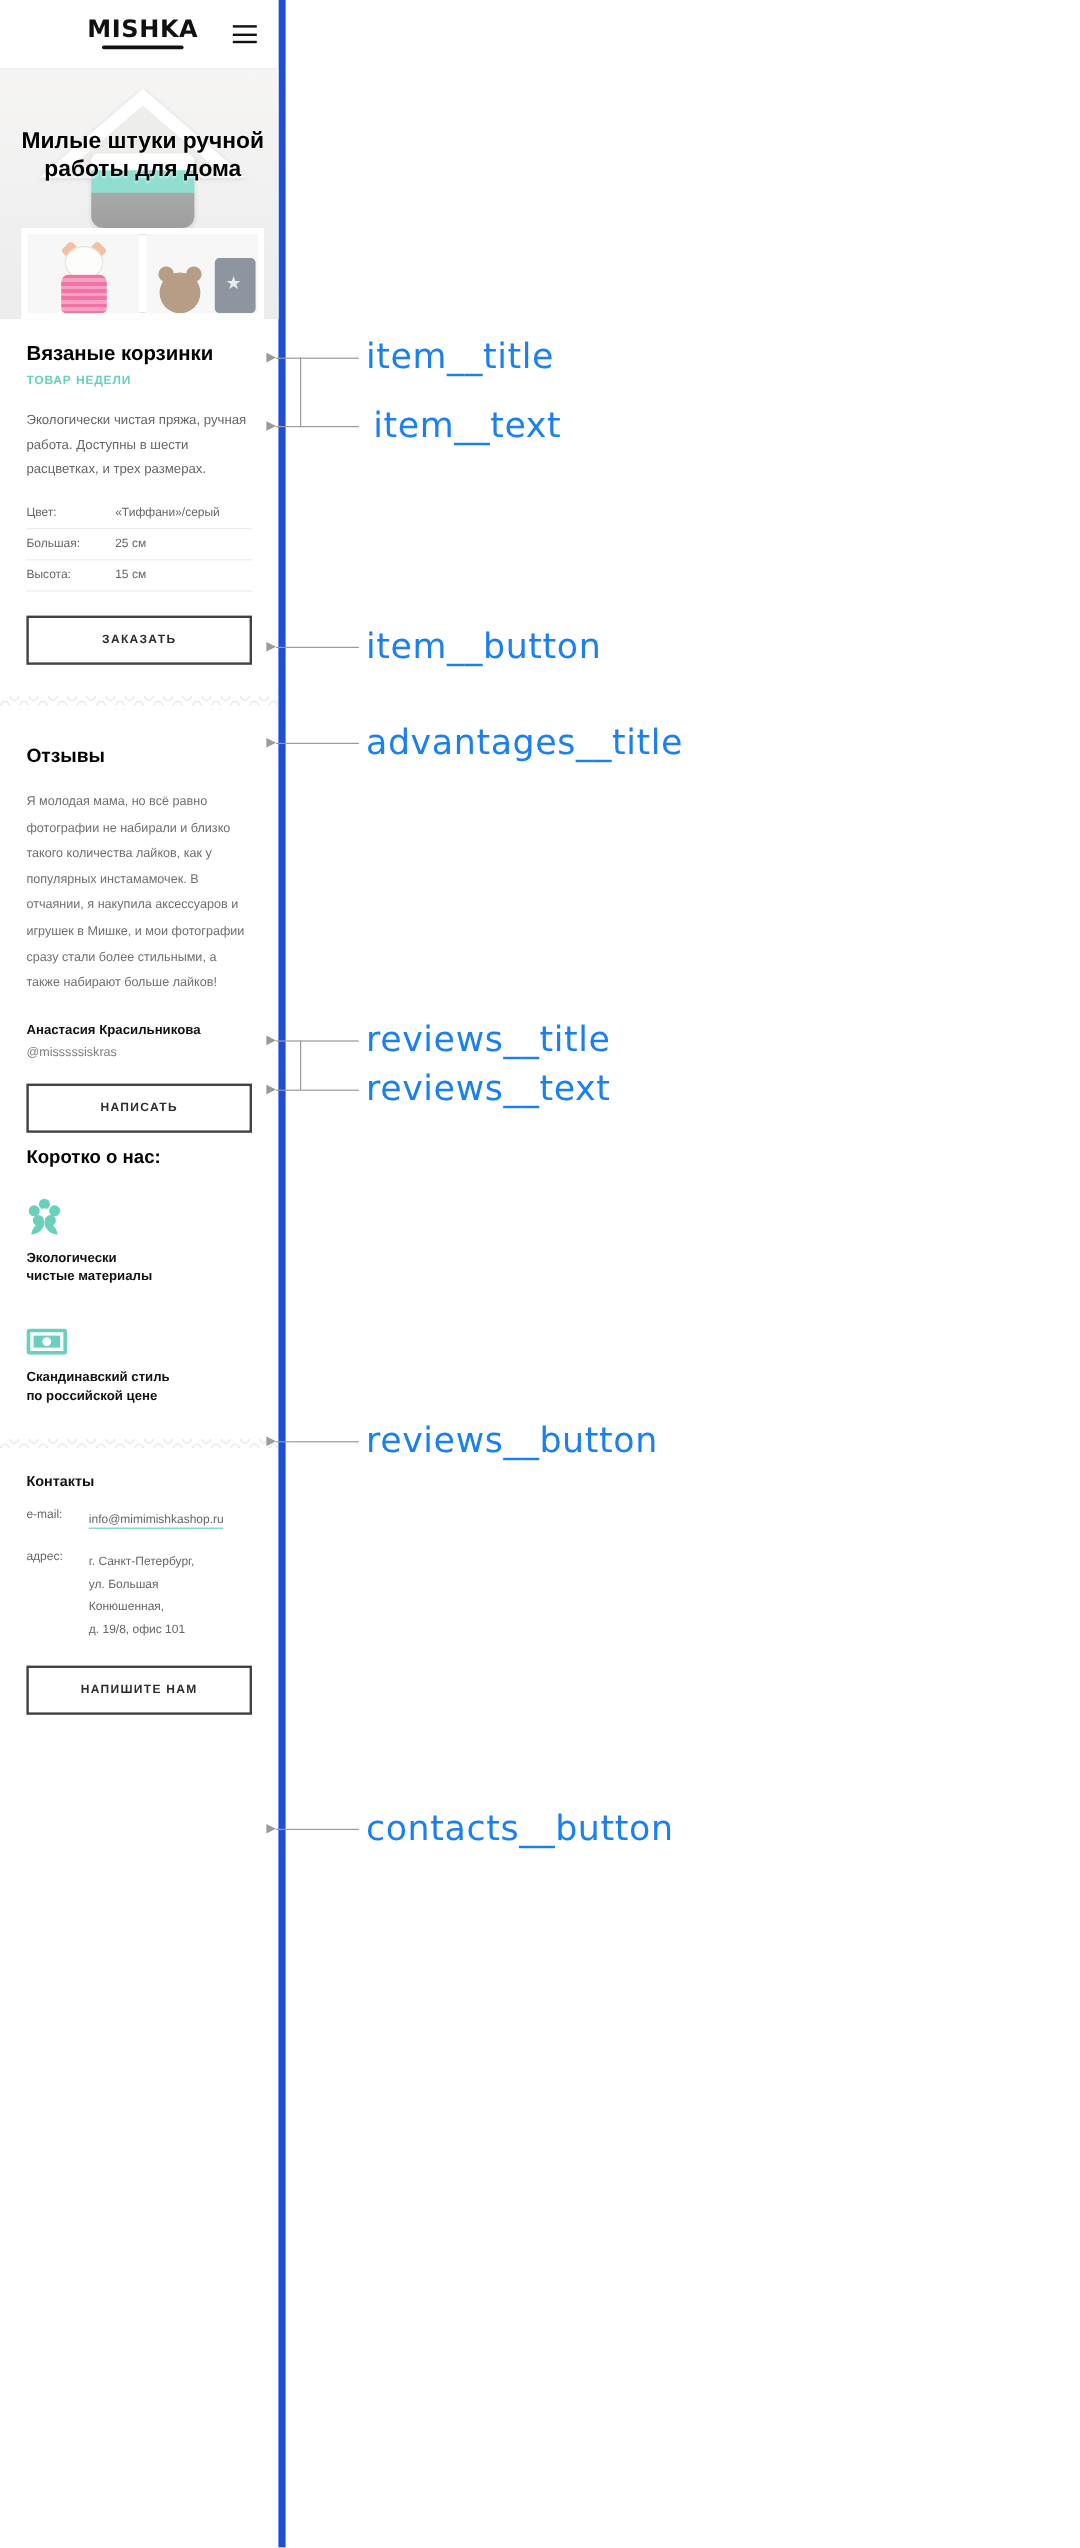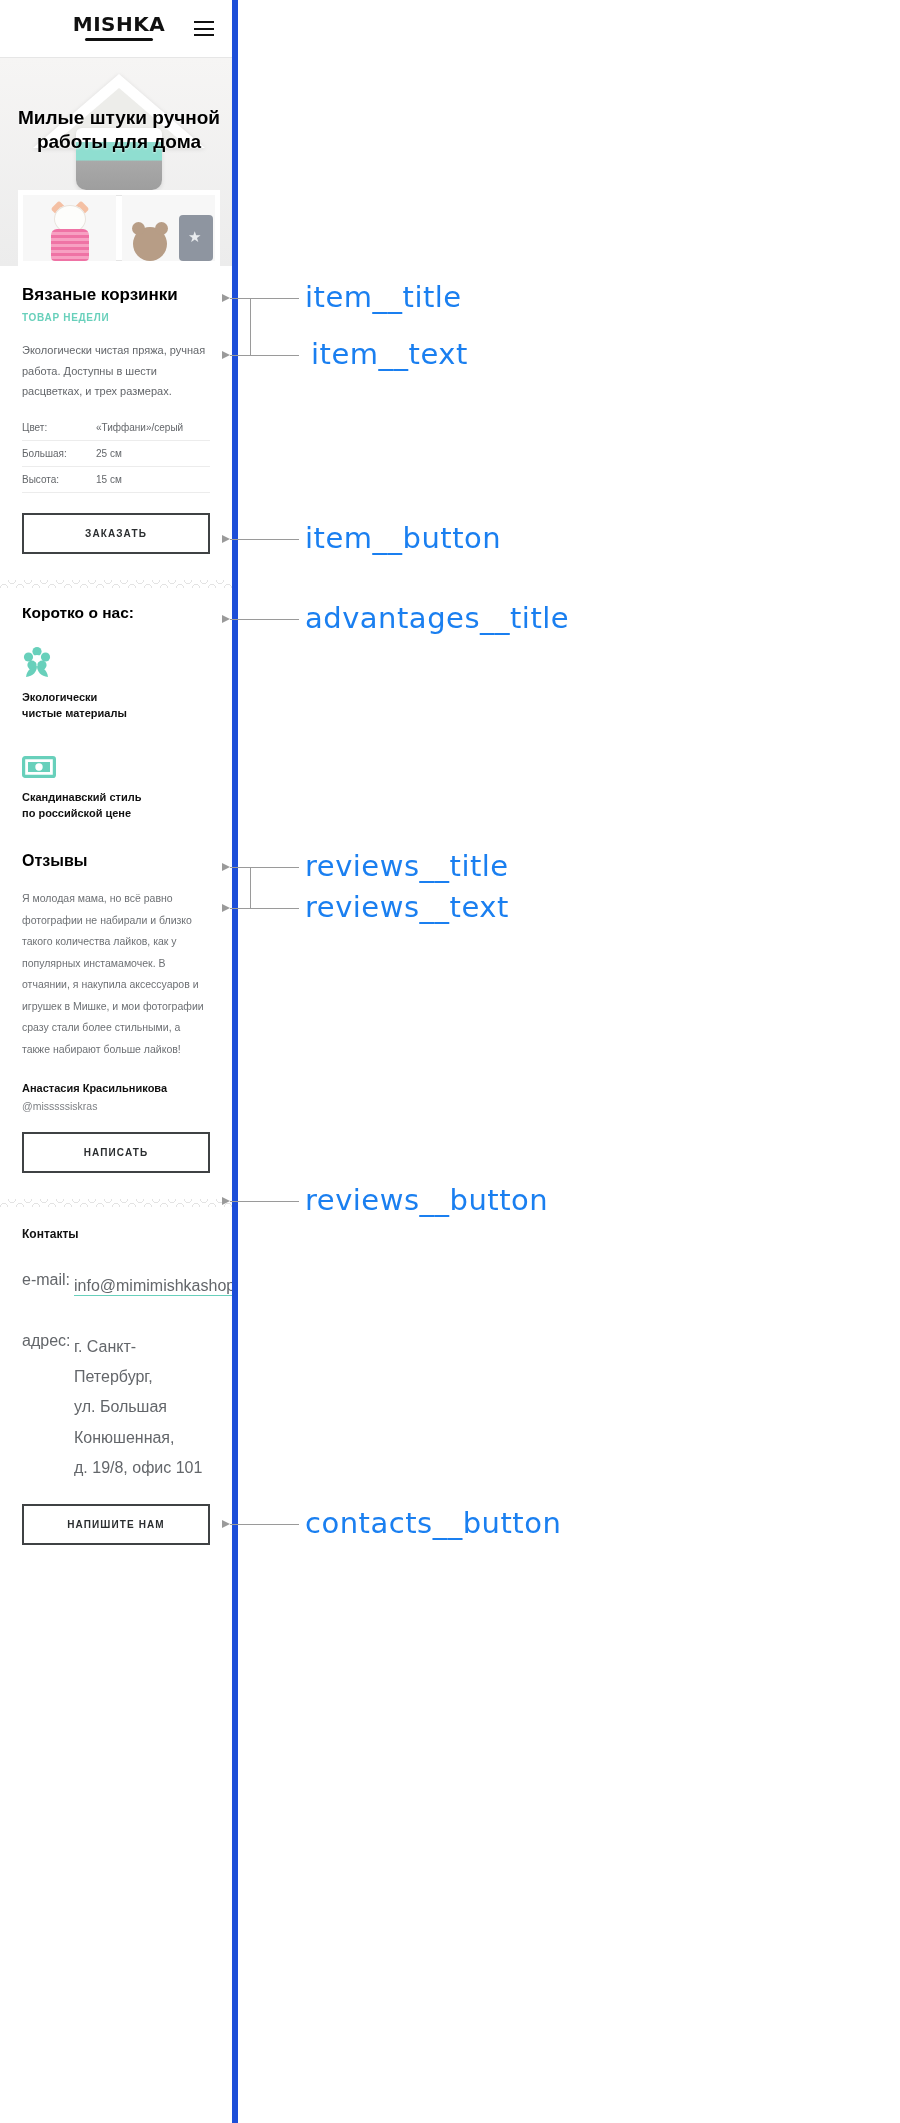--- a/index.html
+++ b/index.html
@@ -268,6 +268,14 @@
 
     <div class="wave"></div>
 
+    <div class="sec reviews">
+      <div class="reviews__title">Отзывы</div>
+      <div class="reviews__text">Я молодая мама, но всё равно фотографии не набирали и близко такого количества лайков, как у популярных инстамамочек. В отчаянии, я накупила аксессуаров и игрушек в Мишке, и мои фотографии сразу стали более стильными, а также набирают больше лайков!</div>
+      <div class="reviews__author">Анастасия Красильникова</div>
+      <div class="reviews__handle">@misssssiskras</div>
+      <button class="btn">НАПИСАТЬ</button>
+    </div>
+
     <div class="sec advantages">
       <div class="advantages__title">Коротко о нас:</div>
 
@@ -297,14 +305,6 @@
         </div>
         <div class="adv-text" id="adv-text-1"><span>Скандинавский стиль</span><br><span>по российской цене</span></div>
       </div>
-    </div>
-
-    <div class="sec reviews">
-      <div class="reviews__title">Отзывы</div>
-      <div class="reviews__text">Я молодая мама, но всё равно фотографии не набирали и близко такого количества лайков, как у популярных инстамамочек. В отчаянии, я накупила аксессуаров и игрушек в Мишке, и мои фотографии сразу стали более стильными, а также набирают больше лайков!</div>
-      <div class="reviews__author">Анастасия Красильникова</div>
-      <div class="reviews__handle">@misssssiskras</div>
-      <button class="btn">НАПИСАТЬ</button>
     </div>
 
     <div class="wave"></div>

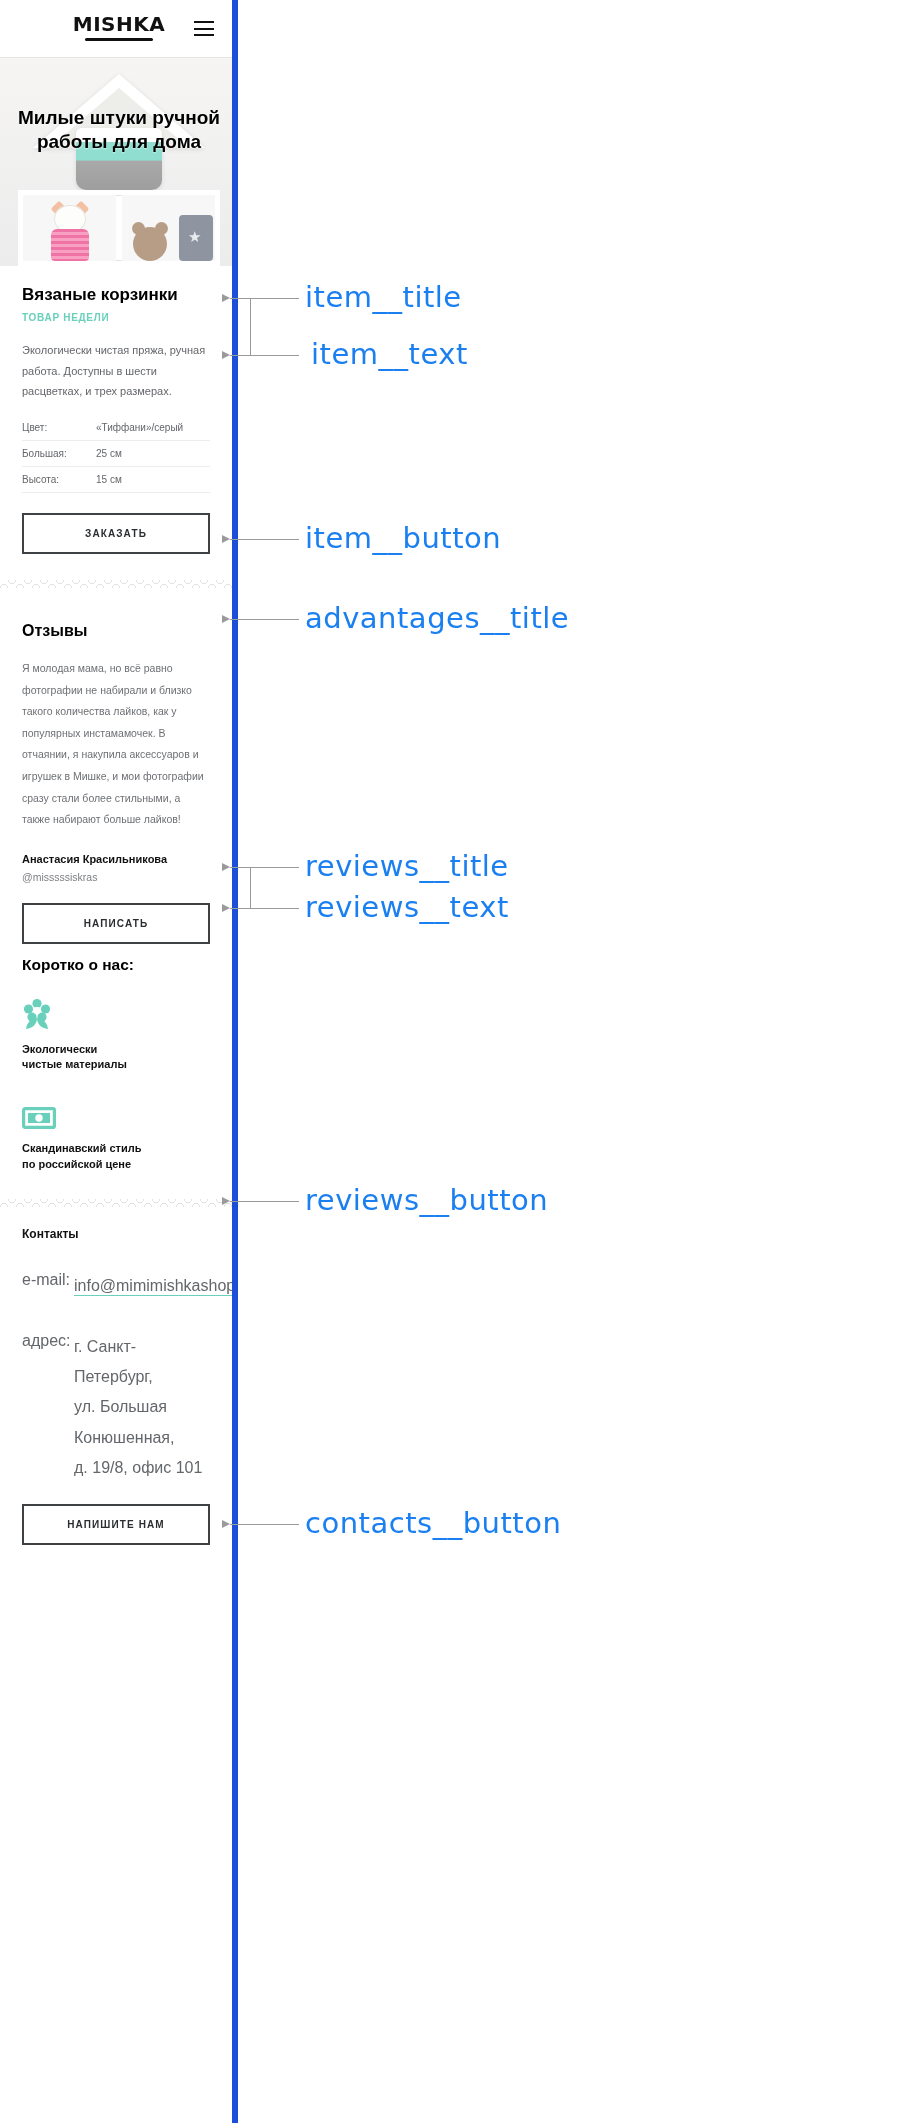--- a/index.html
+++ b/index.html
@@ -169,7 +169,7 @@
   
   .contacts { padding-top: 16px; }
   .contacts__title { font-size: 12px; font-weight: 700; color: #111; }
-  .contacts__row { margin-top: 30px; display: flex; font-size: 16px; color: #63666a; }
+  .contacts__row { margin-top: 16px; display: flex; font-size: 10px; color: #63666a; }
   .contacts__key { width: 52px; flex: 0 0 52px; }
   .contacts__val { line-height: 1.9; }
   .mail-link {

